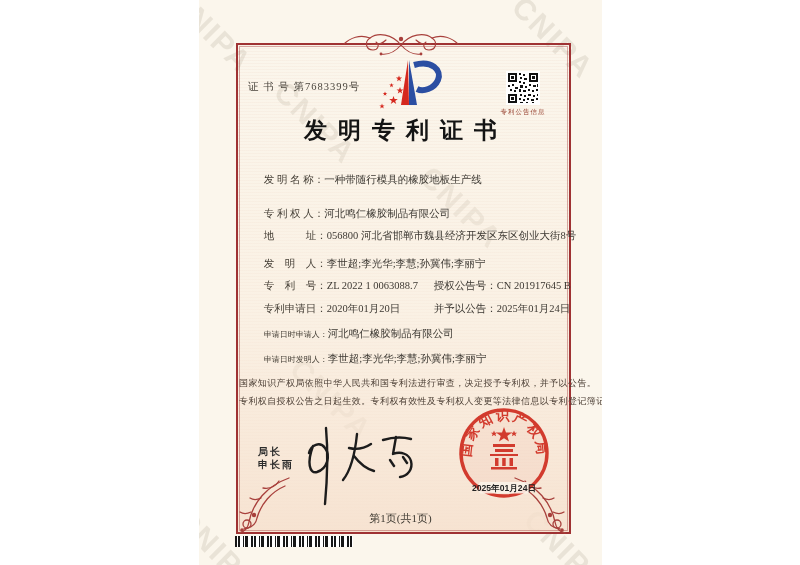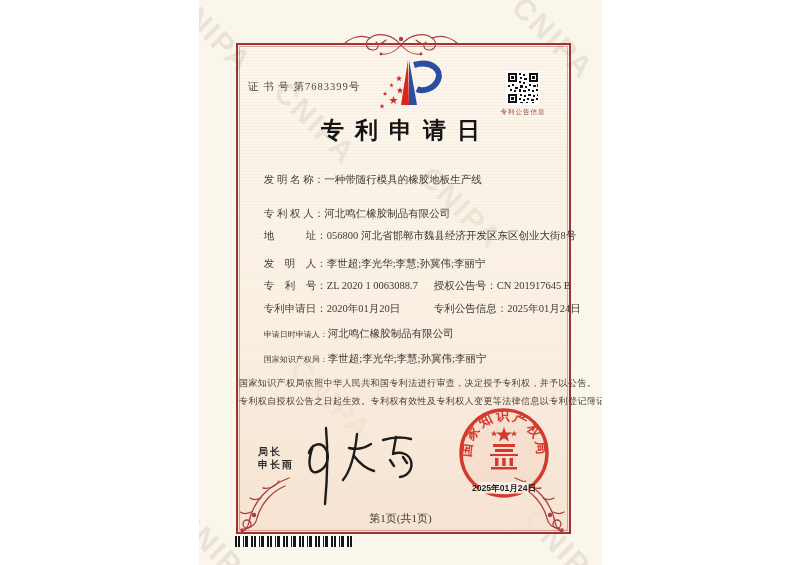--- a/index.html
+++ b/index.html
@@ -159,7 +159,7 @@
     </svg>
     <div class="qrcap">专利公告信息</div>
 
-    <div class="title">专利申请日</div>
+    <div class="title">发明专利证书</div>
 
     <div class="row" style="top:162px;">
       <span class="lab">发 明 名 称：</span><span class="val">一种带随行模具的橡胶地板生产线</span>

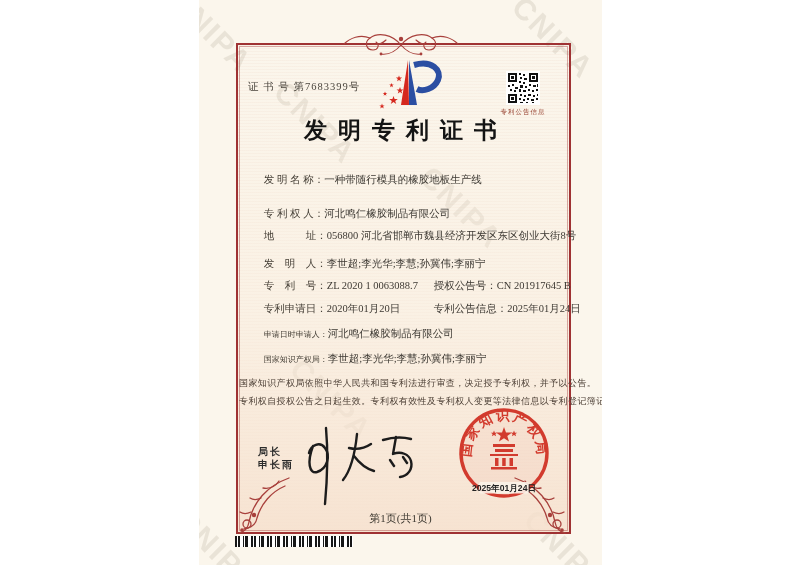--- a/index.html
+++ b/index.html
@@ -174,7 +174,7 @@
       <span class="lab">发　明　人：</span><span class="val">李世超;李光华;李慧;孙冀伟;李丽宁</span>
     </div>
     <div class="row" style="top:268px;">
-      <span class="lab">专　利　号：</span><span class="val">ZL 2020 1 0063088.7</span>
+      <span class="lab">专　利　号：</span><span class="val">ZL 2022 1 0063088.7</span>
     </div>
     <div class="rowr" style="top:268px;">
       <span class="lab">授权公告号：</span><span class="val">CN 201917645 B</span>

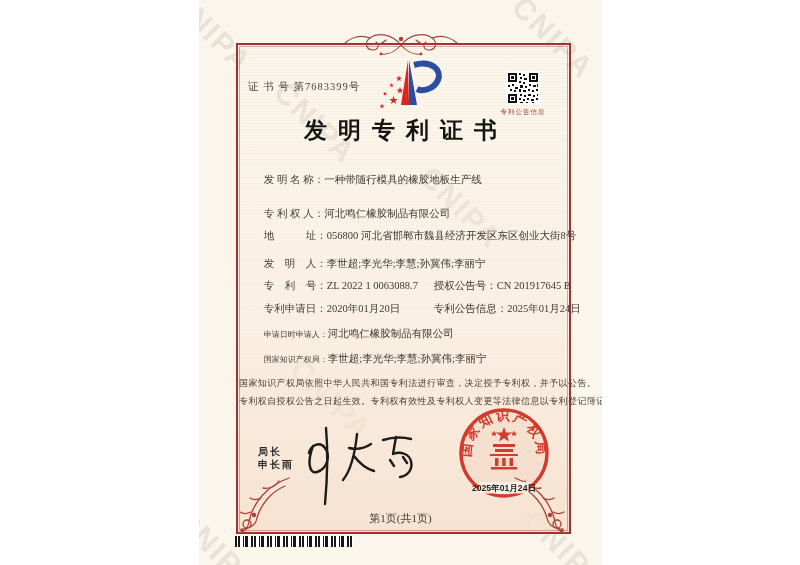--- a/index.html
+++ b/index.html
@@ -183,7 +183,7 @@
       <span class="lab">专利申请日：</span><span class="val">2020年01月20日</span>
     </div>
     <div class="rowr" style="top:291px;">
-      <span class="lab">专利公告信息：</span><span class="val">2025年01月24日</span>
+      <span class="lab">并予以公告：</span><span class="val">2025年01月24日</span>
     </div>
     <div class="row" style="top:316px;">
       <span class="lab small">申请日时申请人：</span><span class="val">河北鸣仁橡胶制品有限公司</span>

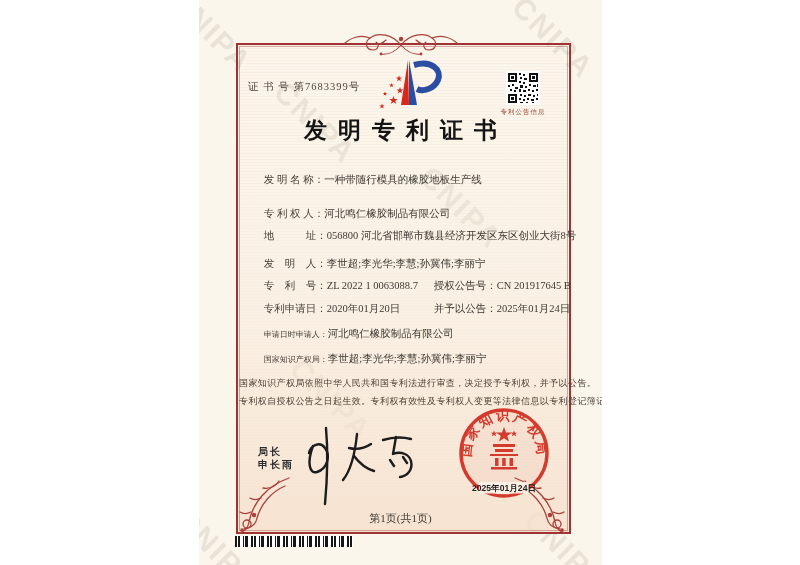--- a/index.html
+++ b/index.html
@@ -189,7 +189,7 @@
       <span class="lab small">申请日时申请人：</span><span class="val">河北鸣仁橡胶制品有限公司</span>
     </div>
     <div class="row" style="top:341px;">
-      <span class="lab small">国家知识产权局：</span><span class="val">李世超;李光华;李慧;孙冀伟;李丽宁</span>
+      <span class="lab small">申请日时发明人：</span><span class="val">李世超;李光华;李慧;孙冀伟;李丽宁</span>
     </div>
 
     <div class="decl" style="top:377px;">国家知识产权局依照中华人民共和国专利法进行审查，决定授予专利权，并予以公告。</div>

